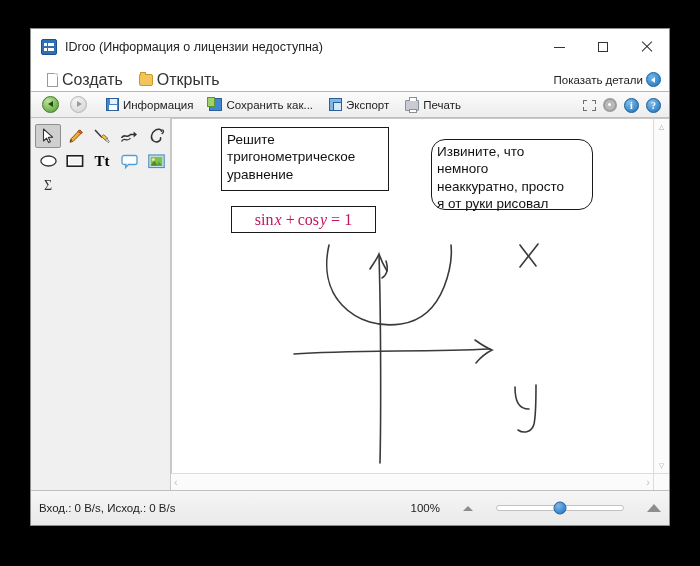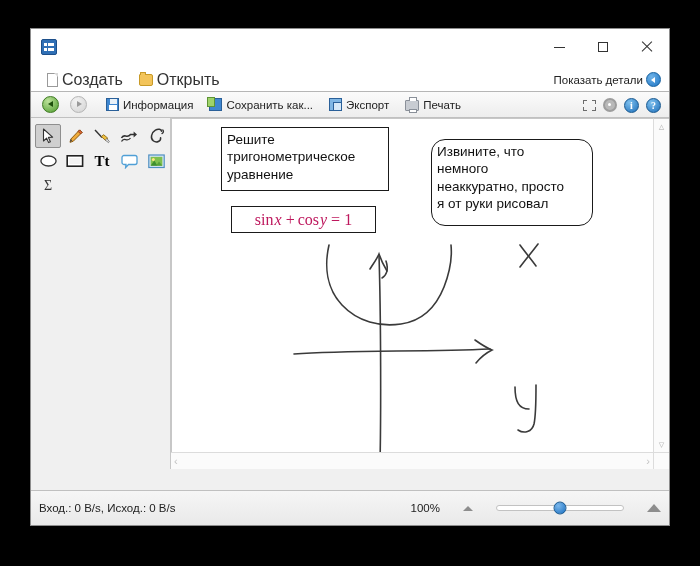--- a/index.html
+++ b/index.html
@@ -531,6 +531,7 @@
 
     <div class="titlebar">
       <div class="app-icon"></div>
+      <div class="title-text">IDroo (Информация о лицензии недоступна)</div>
       <div class="wincontrols">
         <div class="wc">
           <span class="glyph-min"></span>

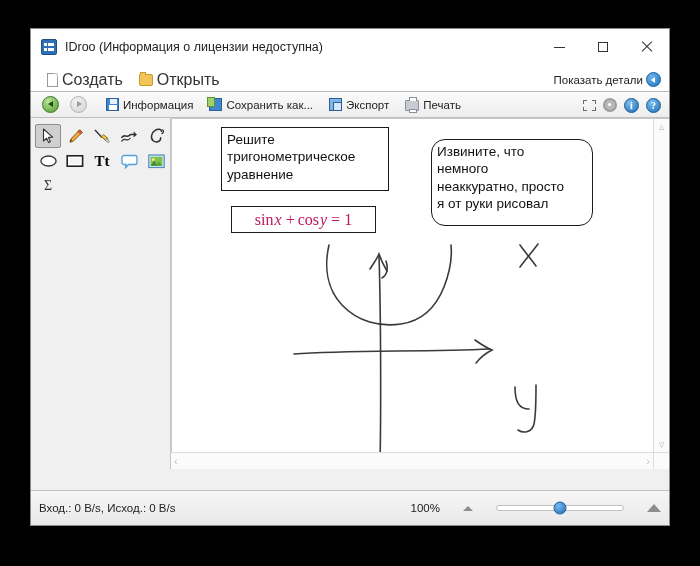--- a/index.html
+++ b/index.html
@@ -460,7 +460,7 @@
     white-space: pre-line;
   }
   #note-task  { left: 49px;  top: 8px;   width: 168px; height: 64px; }
-  #note-sorry { left: 259px; top: 20px;  width: 162px; height: 87px;
+  #note-sorry { left: 259px; top: 20px;  width: 162px; height: 71px;
                 border-radius: 14px; }
   .formula-box {
     position: absolute;

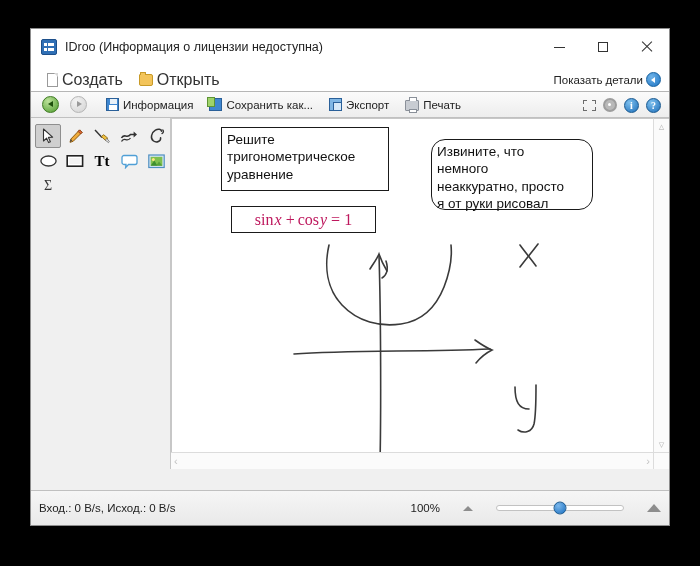--- a/index.html
+++ b/index.html
@@ -490,7 +490,6 @@
     flex: 0 0 auto;
     box-sizing: border-box;
     justify-content: space-between;
-    margin-top: 21px;
   }
   .zoom-area {
     display: flex; align-items: center; gap: 23px;

